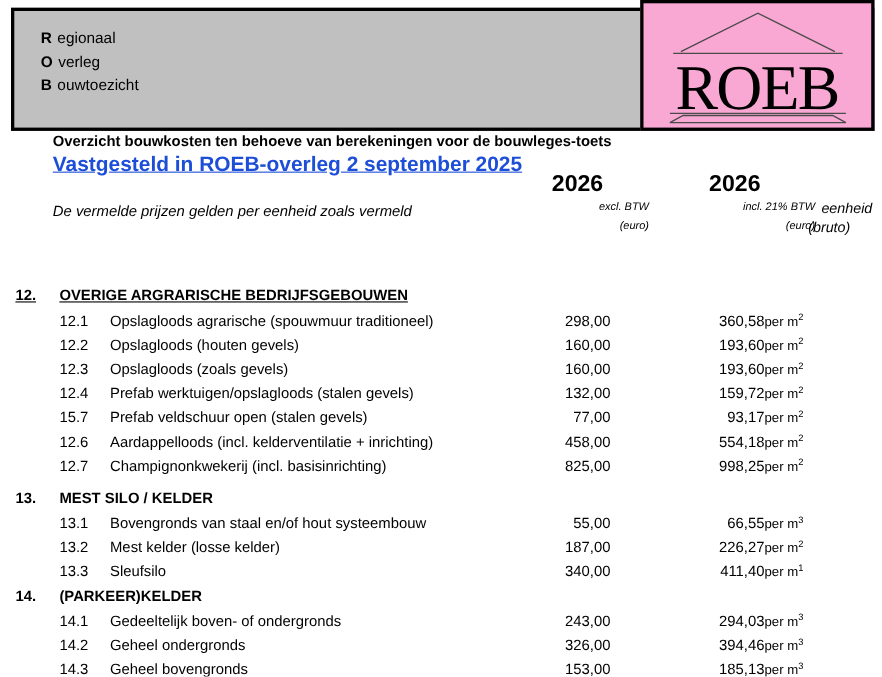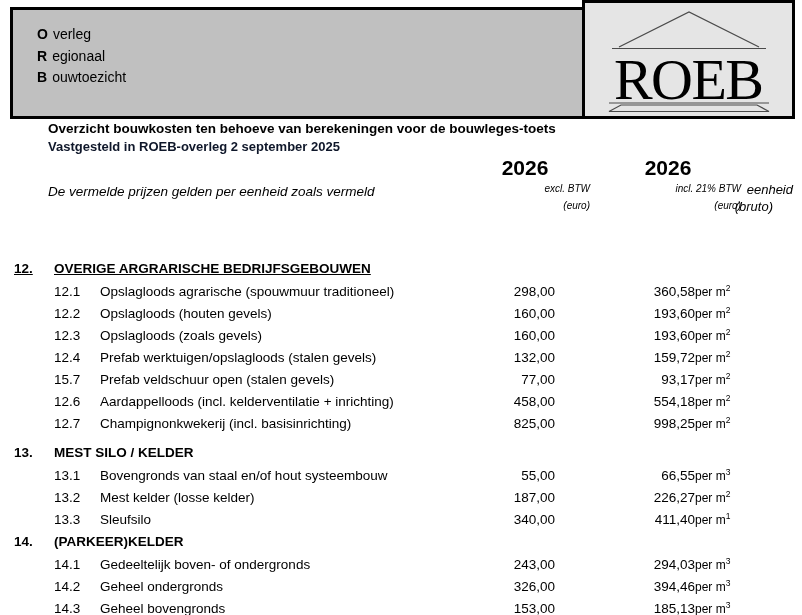--- a/index.html
+++ b/index.html
@@ -54,8 +54,8 @@
 
   <div class="hdr-box">
     <div class="acronym">
+      <div><span class="b">R</span><span class="rest">egionaal</span></div>
       <div><span class="b">O</span><span class="rest">verleg</span></div>
-      <div><span class="b">R</span><span class="rest">egionaal</span></div>
       <div><span class="b">B</span><span class="rest">ouwtoezicht</span></div>
     </div>
   </div>

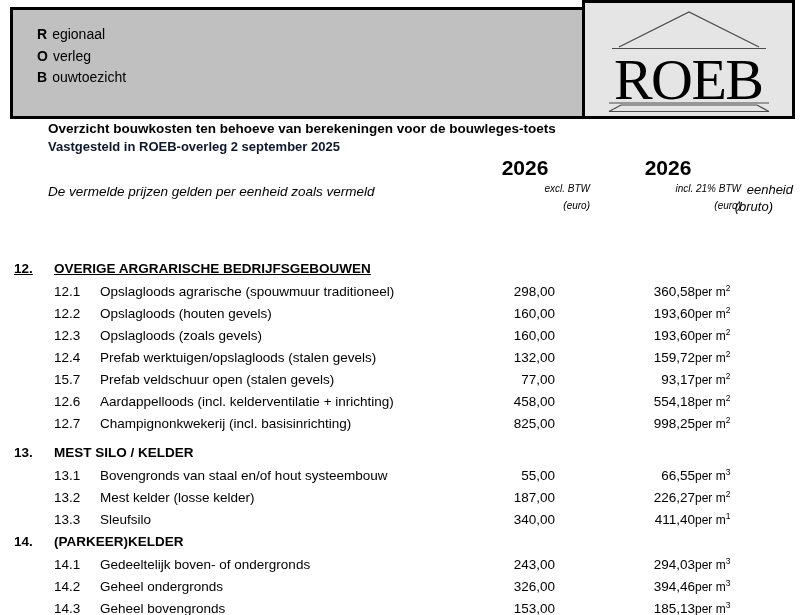--- a/index.html
+++ b/index.html
@@ -15,7 +15,7 @@
   .acronym .rest{margin-left:5px;}
 
   .logo-box{position:absolute;left:582px;top:0;width:207px;height:113px;
-            background:#e5e5e5;border:3px solid #000;z-index:2;text-align:center;}
+            background:#f9a8d4;border:3px solid #000;z-index:2;text-align:center;}
   .logo-box svg{display:block;width:207px;height:113px;}
   .logo-roeb{font-family:"Liberation Serif",serif;font-size:58px;fill:#000;}
 

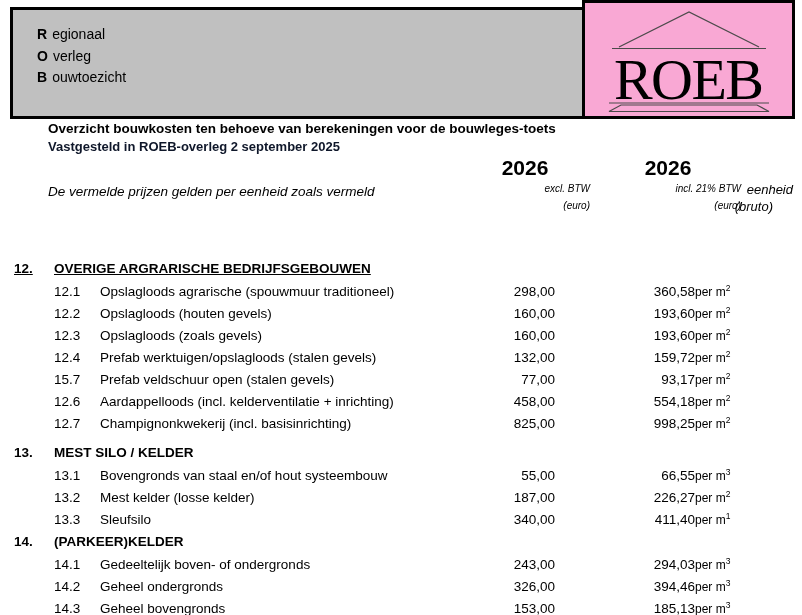--- a/index.html
+++ b/index.html
@@ -21,7 +21,7 @@
 
   
   .doc-title{position:absolute;left:48px;top:121px;font-size:13.5px;font-weight:bold;}
-  .doc-sub{position:absolute;left:48px;top:139px;font-size:13px;font-weight:bold;color:#0f172a;}
+  .doc-sub{position:absolute;left:48px;top:139px;font-size:19px;font-weight:bold;color:#1d4ed8;text-decoration:underline;}
 
   
   .colhead{position:absolute;top:0;left:0;width:802px;height:0;}

